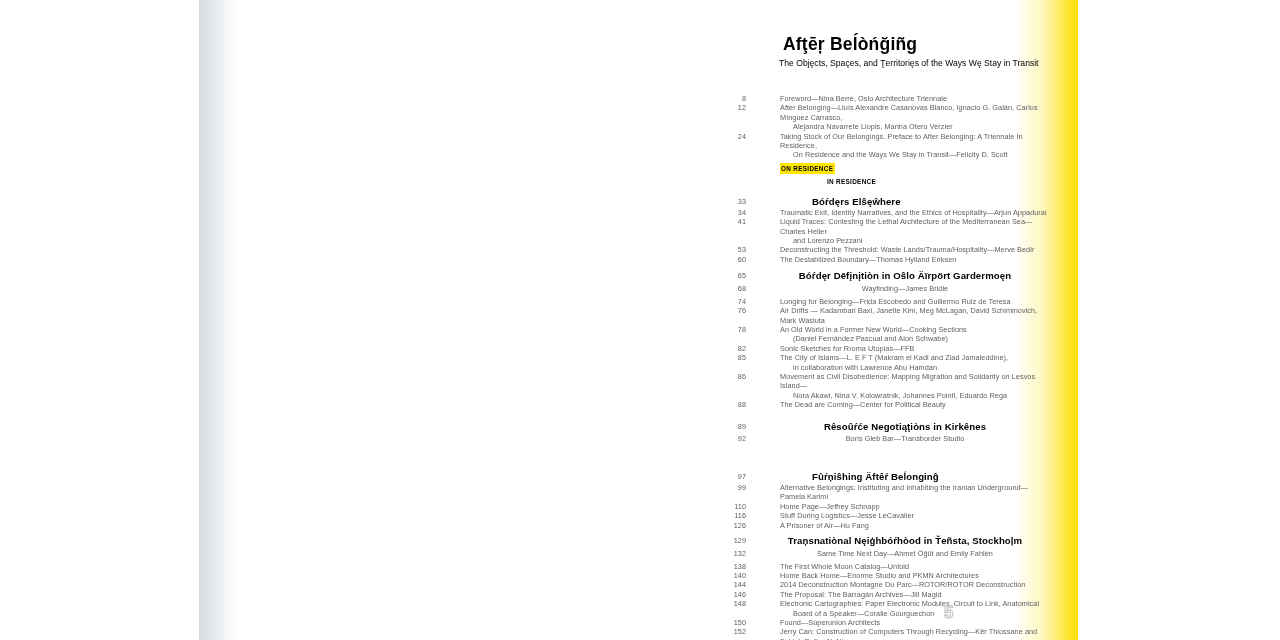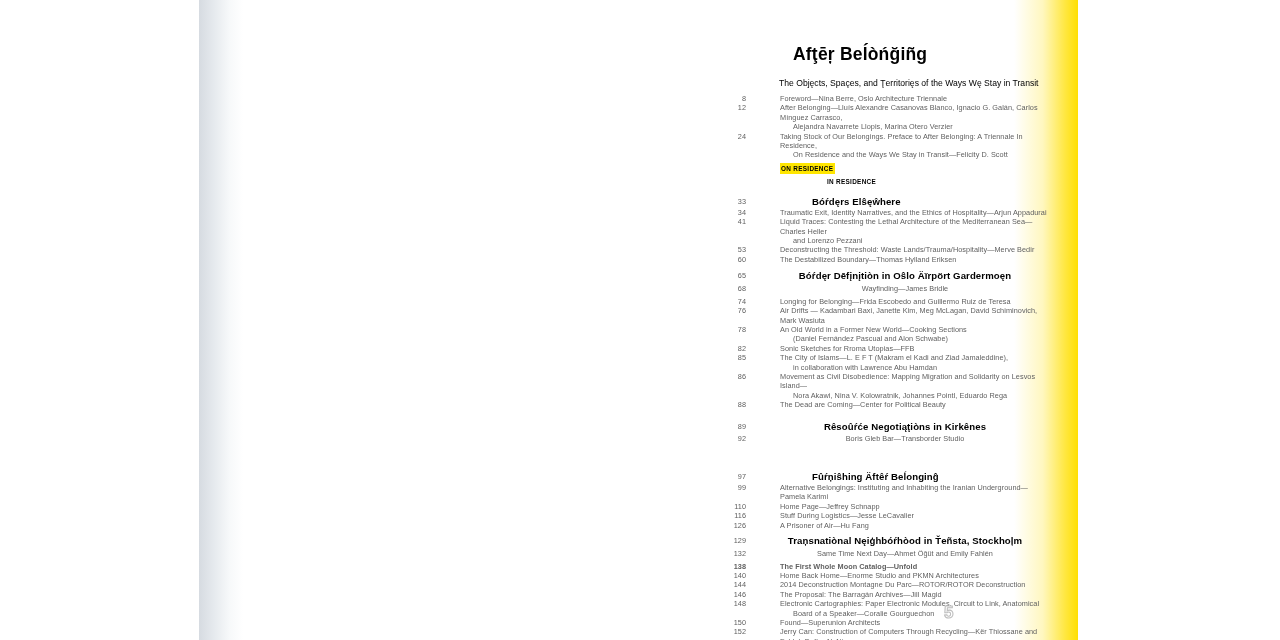--- a/index.html
+++ b/index.html
@@ -14,7 +14,7 @@
 
   
   .titleblock{position:absolute;left:779px;top:30px;width:300px;}
-  .titleblock h1{margin:14px;font-size:17.5px;line-height:20px;font-weight:bold;color:#000;letter-spacing:.2px;}
+  .titleblock h1{margin:4px;font-size:17.5px;line-height:20px;font-weight:bold;color:#000;letter-spacing:.2px;}
   .titleblock h2{margin:3px 0 0 0;font-size:8.6px;line-height:10px;font-weight:normal;color:#000;}
 
   

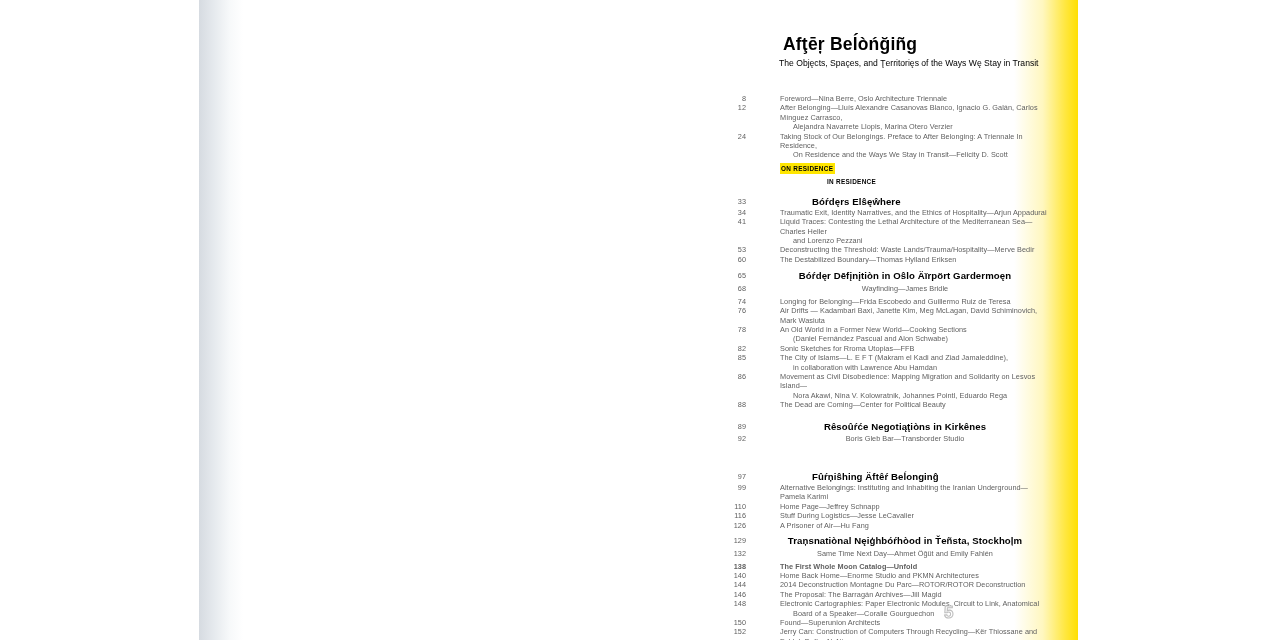--- a/index.html
+++ b/index.html
@@ -188,7 +188,7 @@
         <span class="num">132</span>
         <span class="txt">Same Time Next Day—Ahmet Öğüt and Emily Fahlén</span>
       </div>
-      <div class="row e" style="margin-top: 3px; font-weight: bold;">
+      <div class="row e" style="margin-top: 3px;">
         <span class="num">138</span>
         <span class="txt">The First Whole Moon Catalog—Unfold</span>
       </div>

